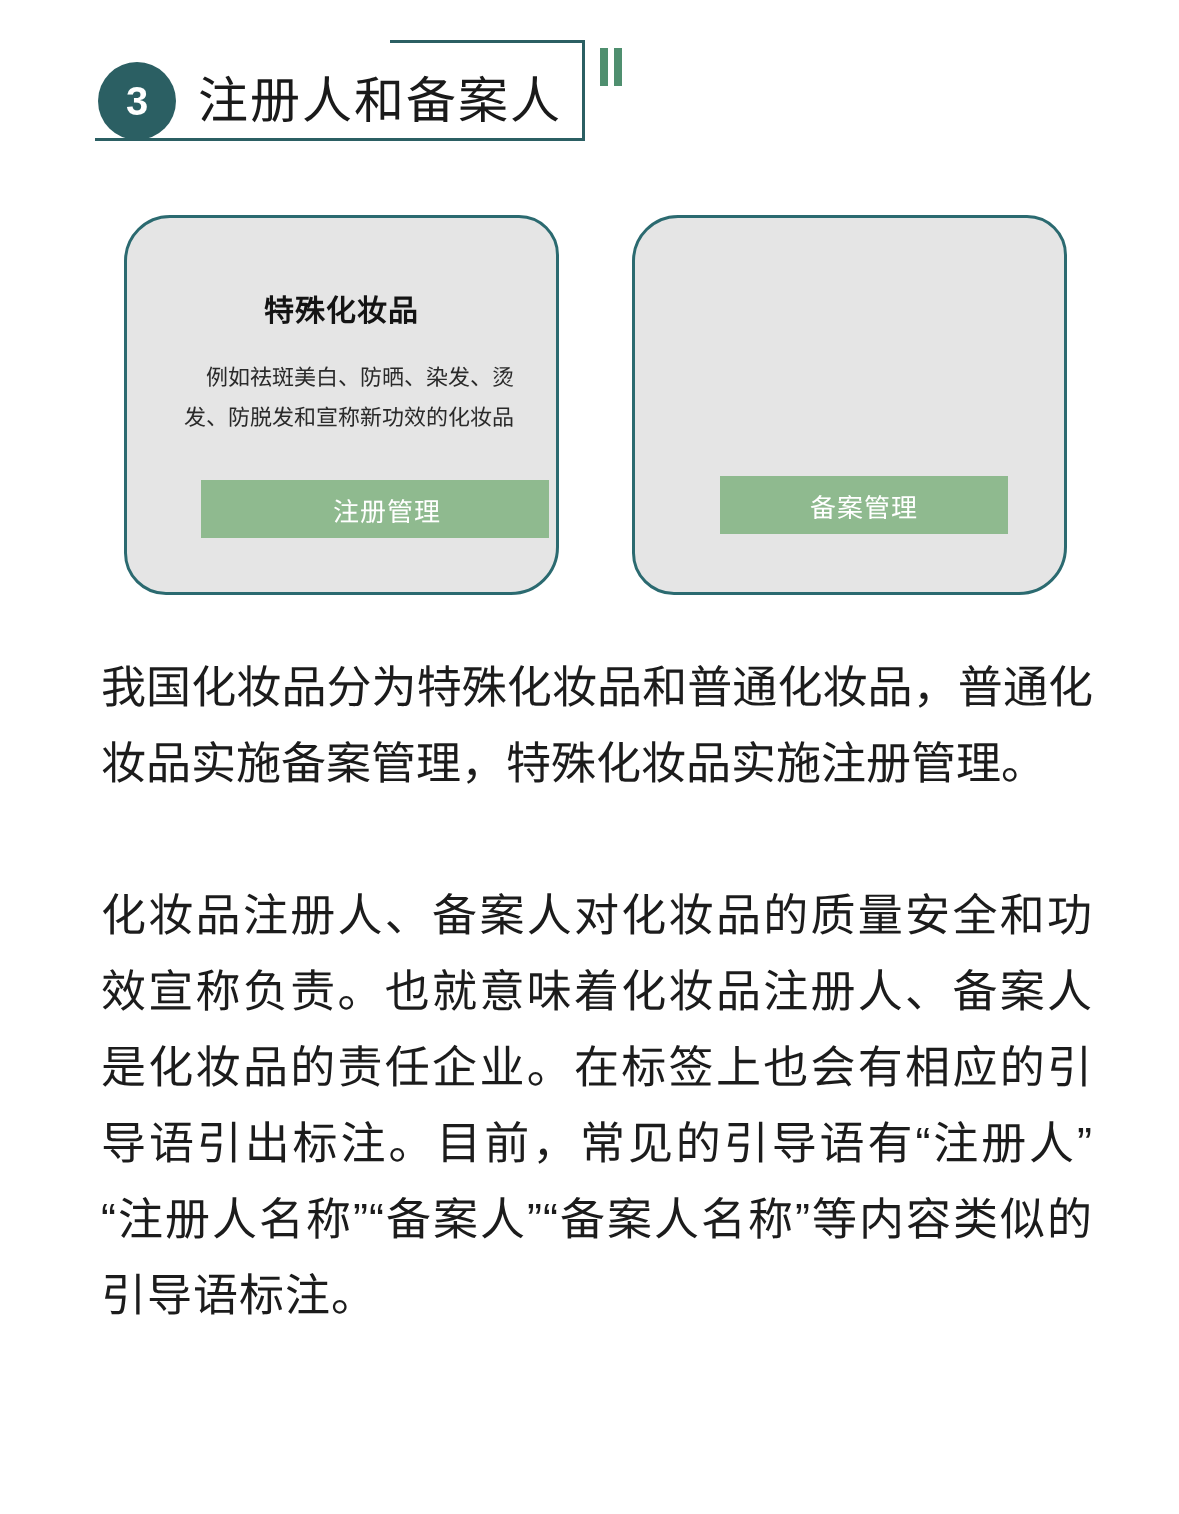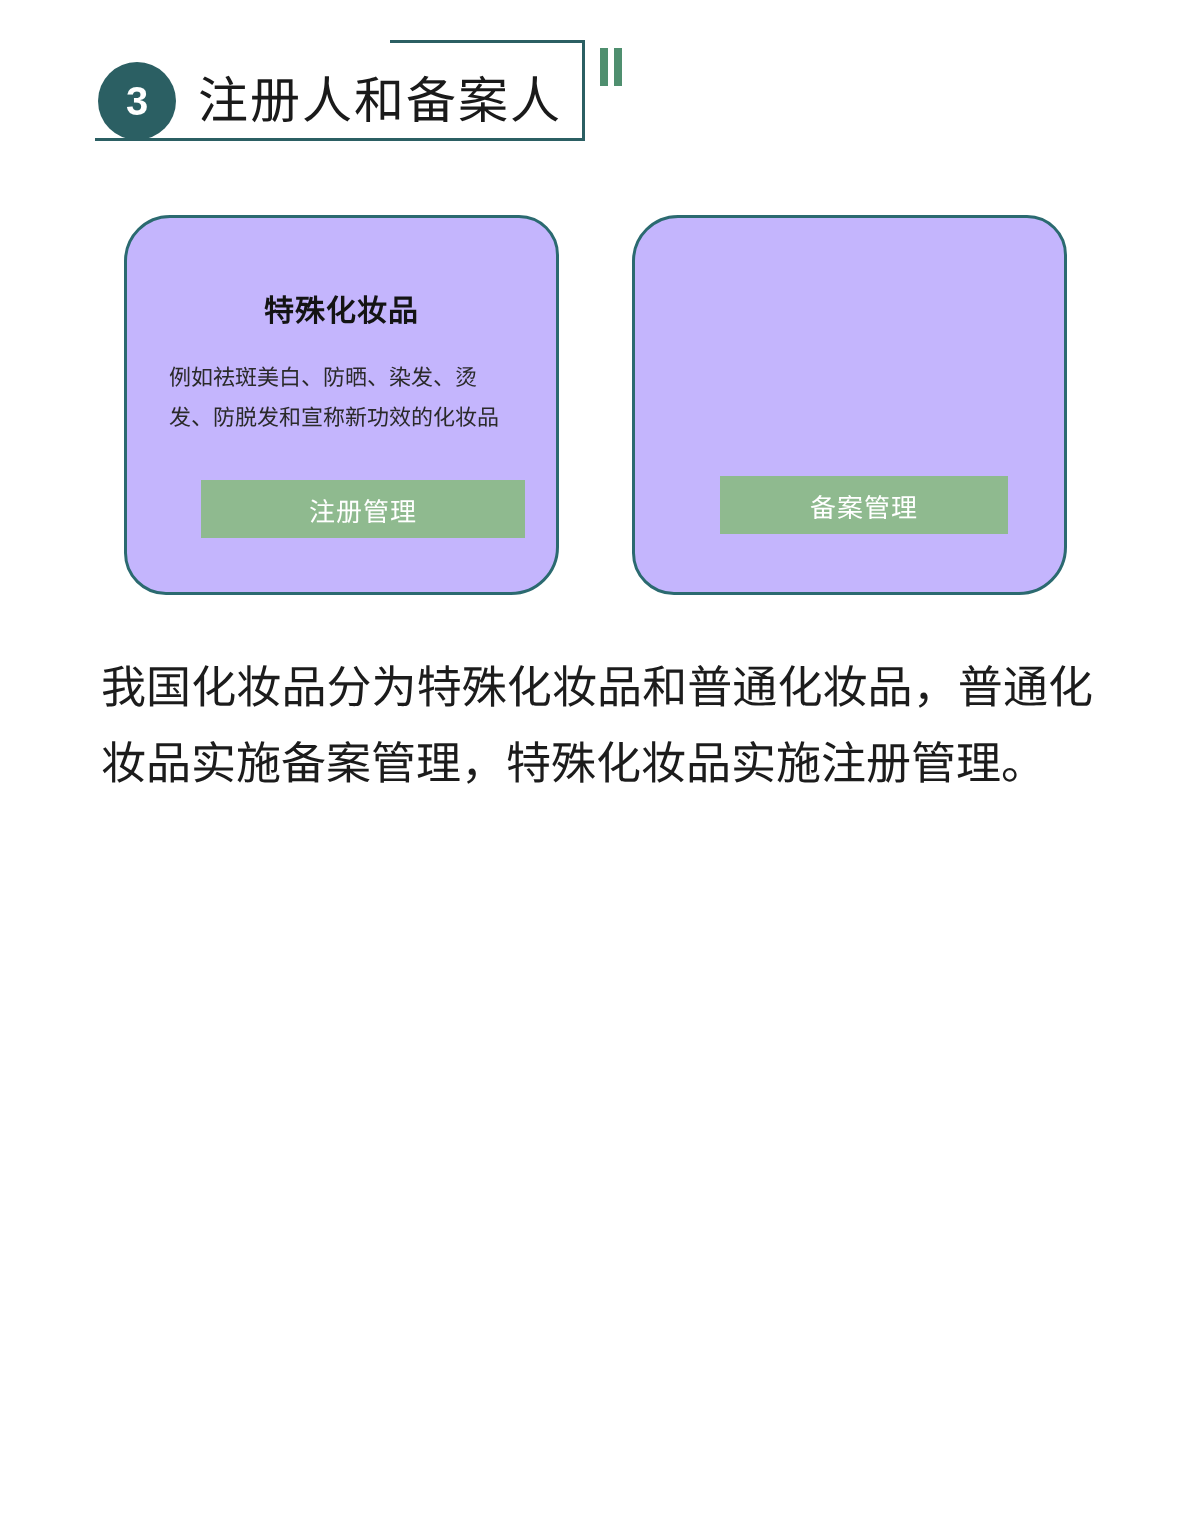--- a/index.html
+++ b/index.html
@@ -108,7 +108,7 @@
     border: 3px solid #2b6a70;
     border-radius: 46px 40px 48px 42px;
     box-sizing: border-box;
-    background: #c4b5fd;
+    background: #e5e5e5;
   }
   .card.left { left: 124px; }
   .card.right { left: 632px; }

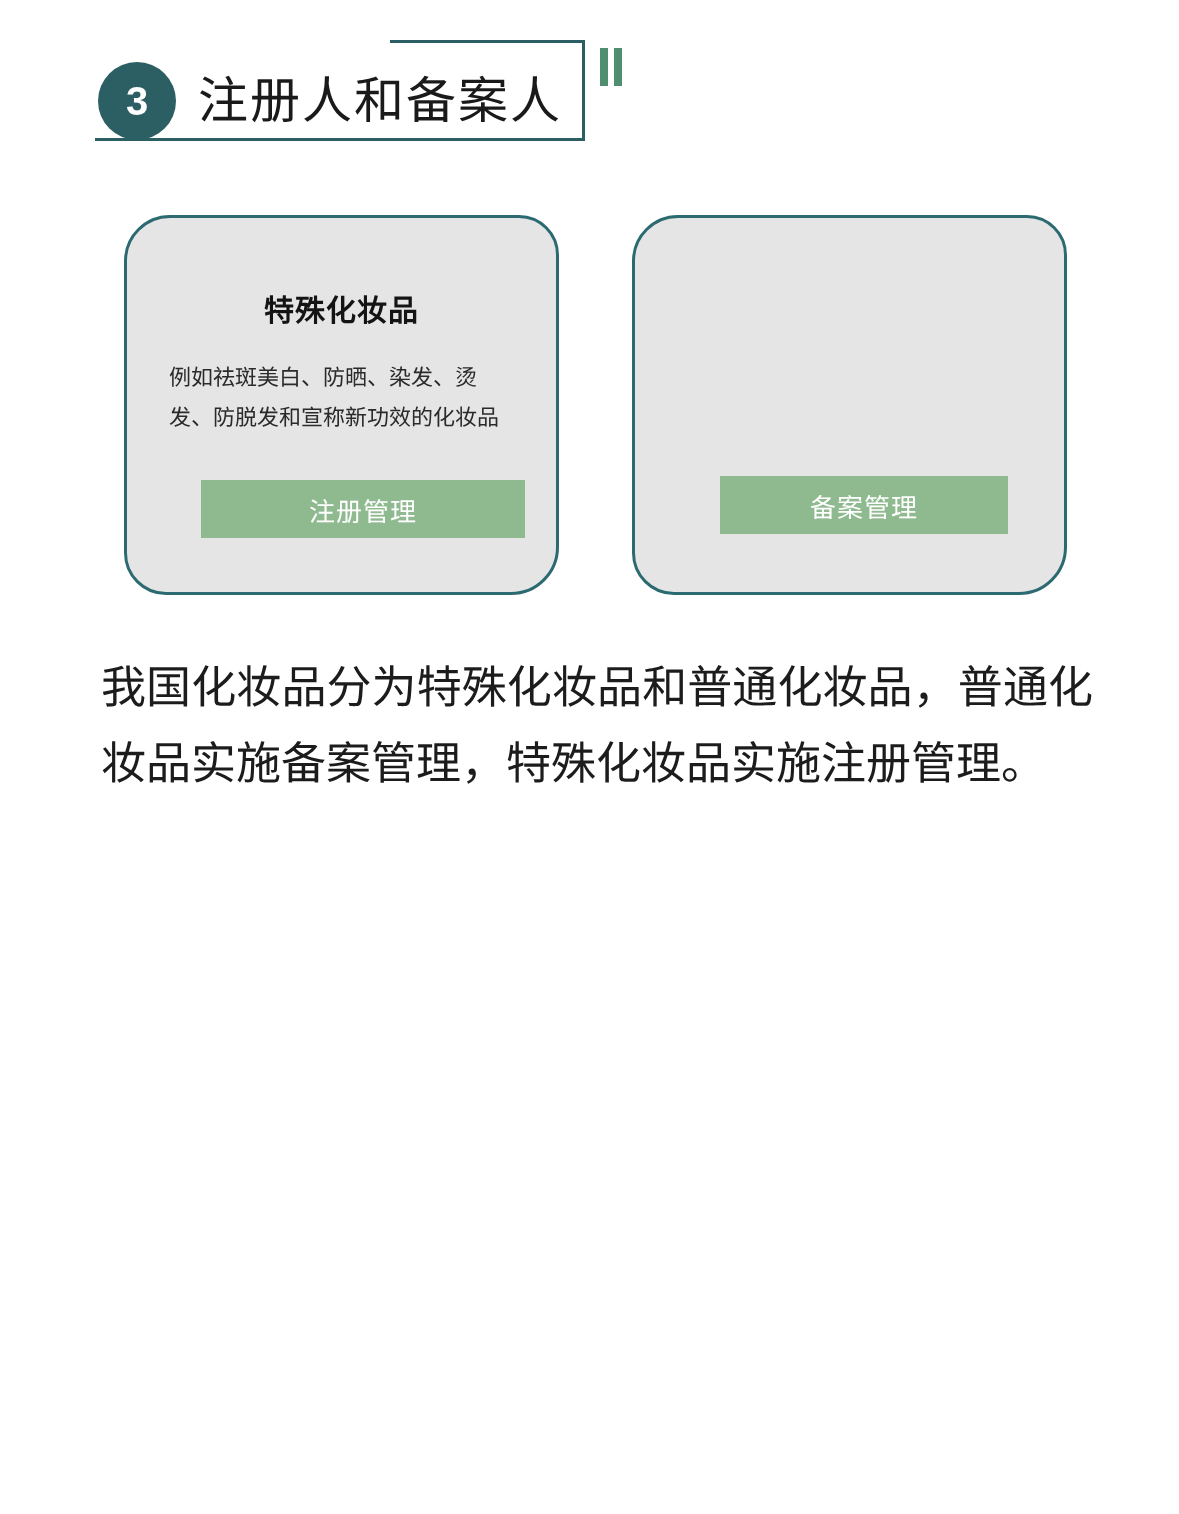--- a/index.html
+++ b/index.html
@@ -129,7 +129,7 @@
     left: 42px;
     right: 42px;
     top: 140px;
-    text-align: left;
+    text-align: right;
     font-size: 22px;
     line-height: 40px;
     color: #2a2a2a;

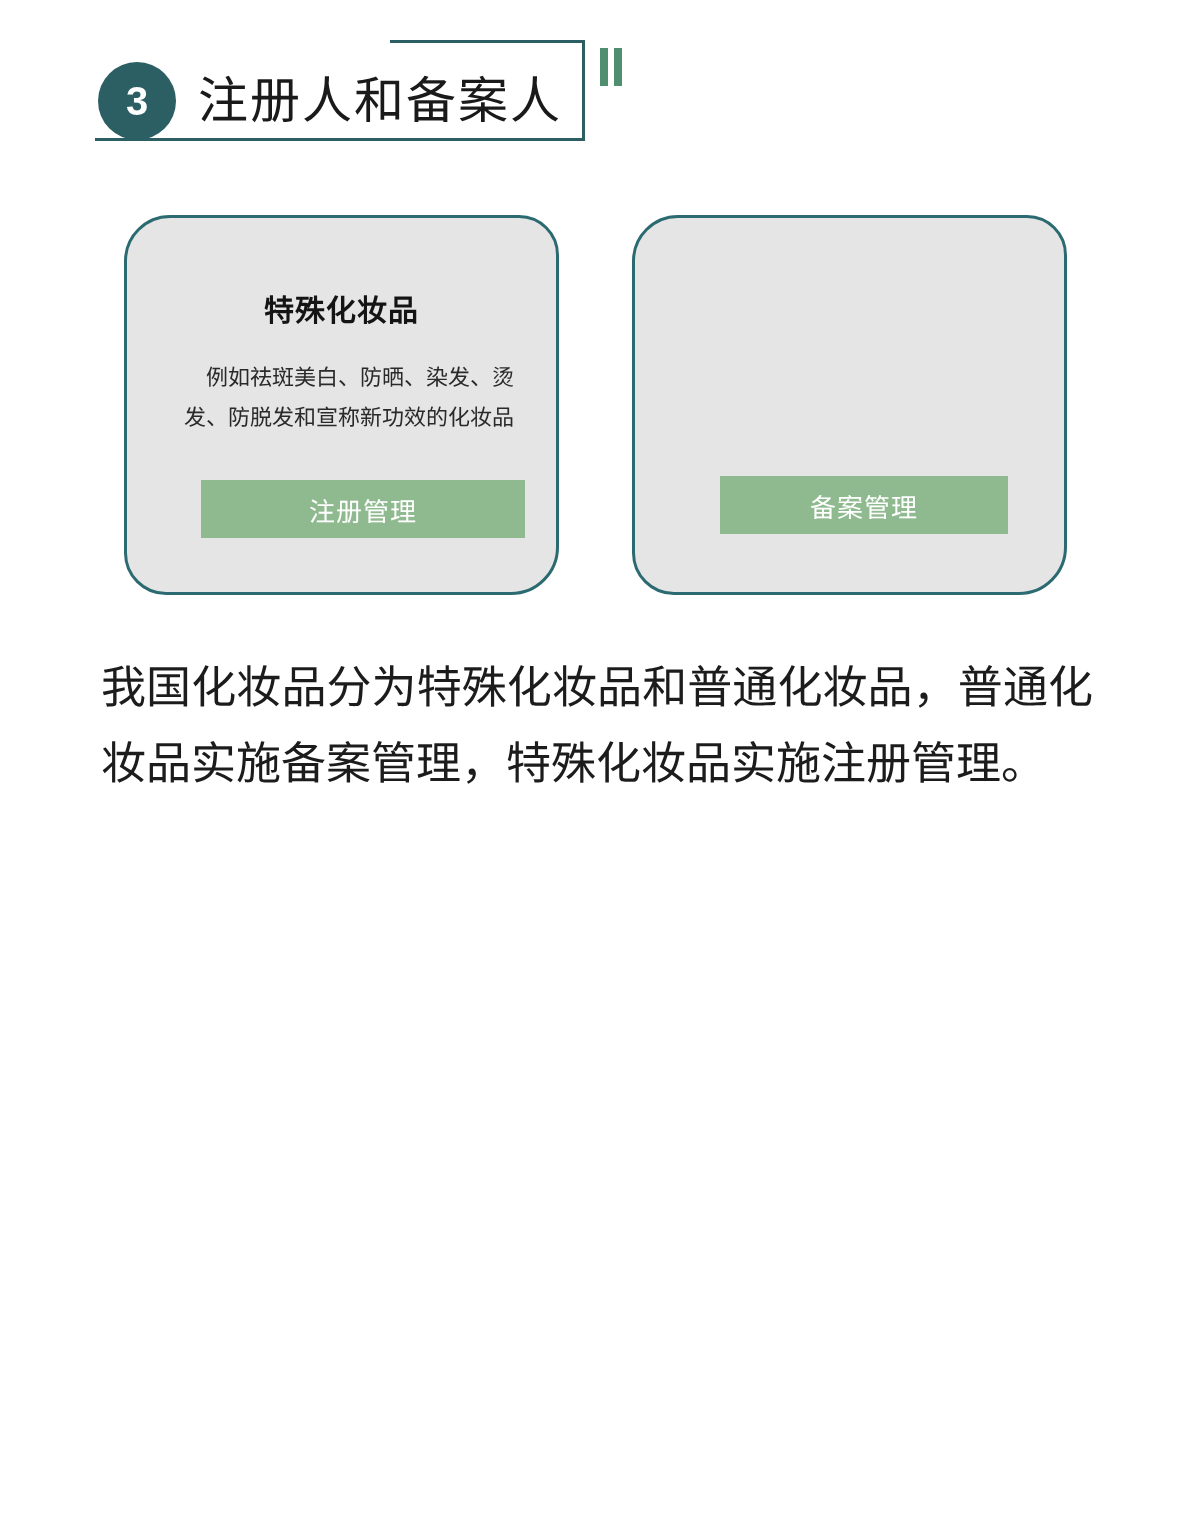--- a/index.html
+++ b/index.html
@@ -149,6 +149,7 @@
     left: 74px;
     width: 324px;
     top: 262px;
+    padding-left: 24px;
   }
   .card.right .card-btn {
     left: 85px;

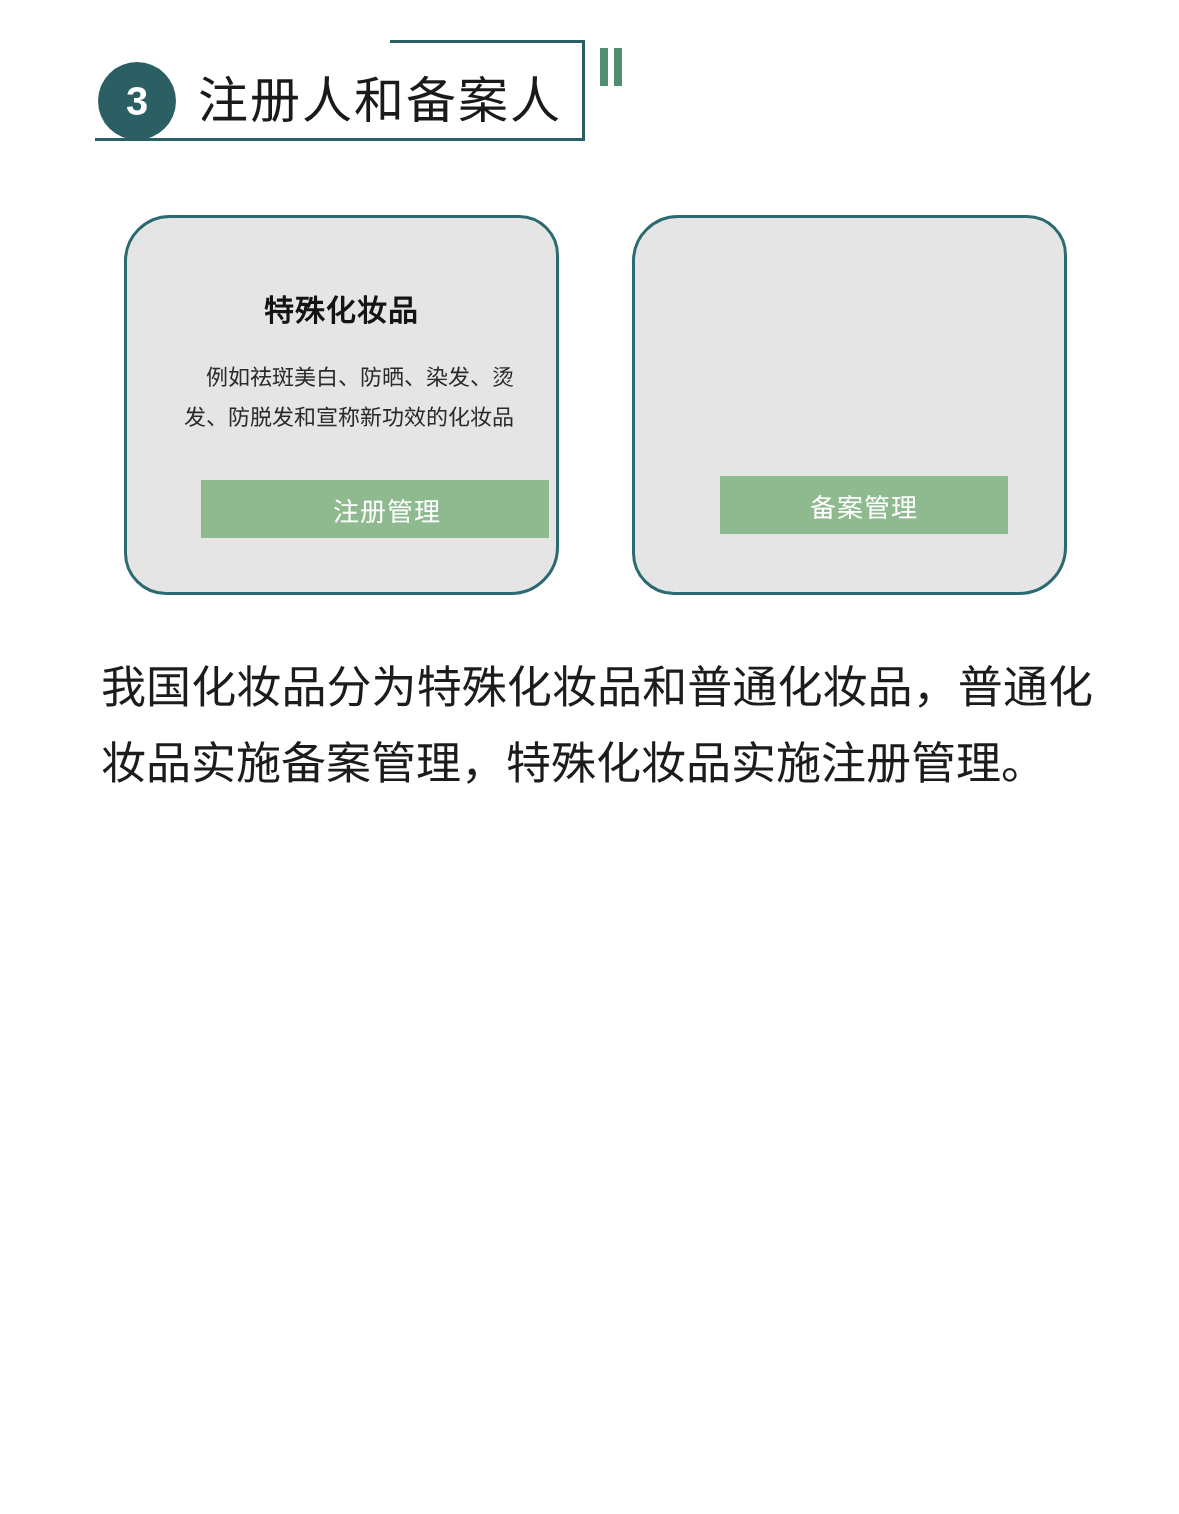--- a/index.html
+++ b/index.html
@@ -208,6 +208,7 @@
 
 <div class="body-copy">
   <p class="para p1">我国化妆品分为特殊化妆品和普通化妆品，普通化妆品实施备案管理，特殊化妆品实施注册管理。</p>
+  <p class="para p2">化妆品注册人、备案人对化妆品的质量安全和功效宣称负责。也就意味着化妆品注册人、备案人是化妆品的责任企业。在标签上也会有相应的引导语引出标注。目前，常见的引导语有“注册人”“注册人名称”“备案人”“备案人名称”等内容类似的引导语标注。</p>
 </div>
 
 </body></html>

